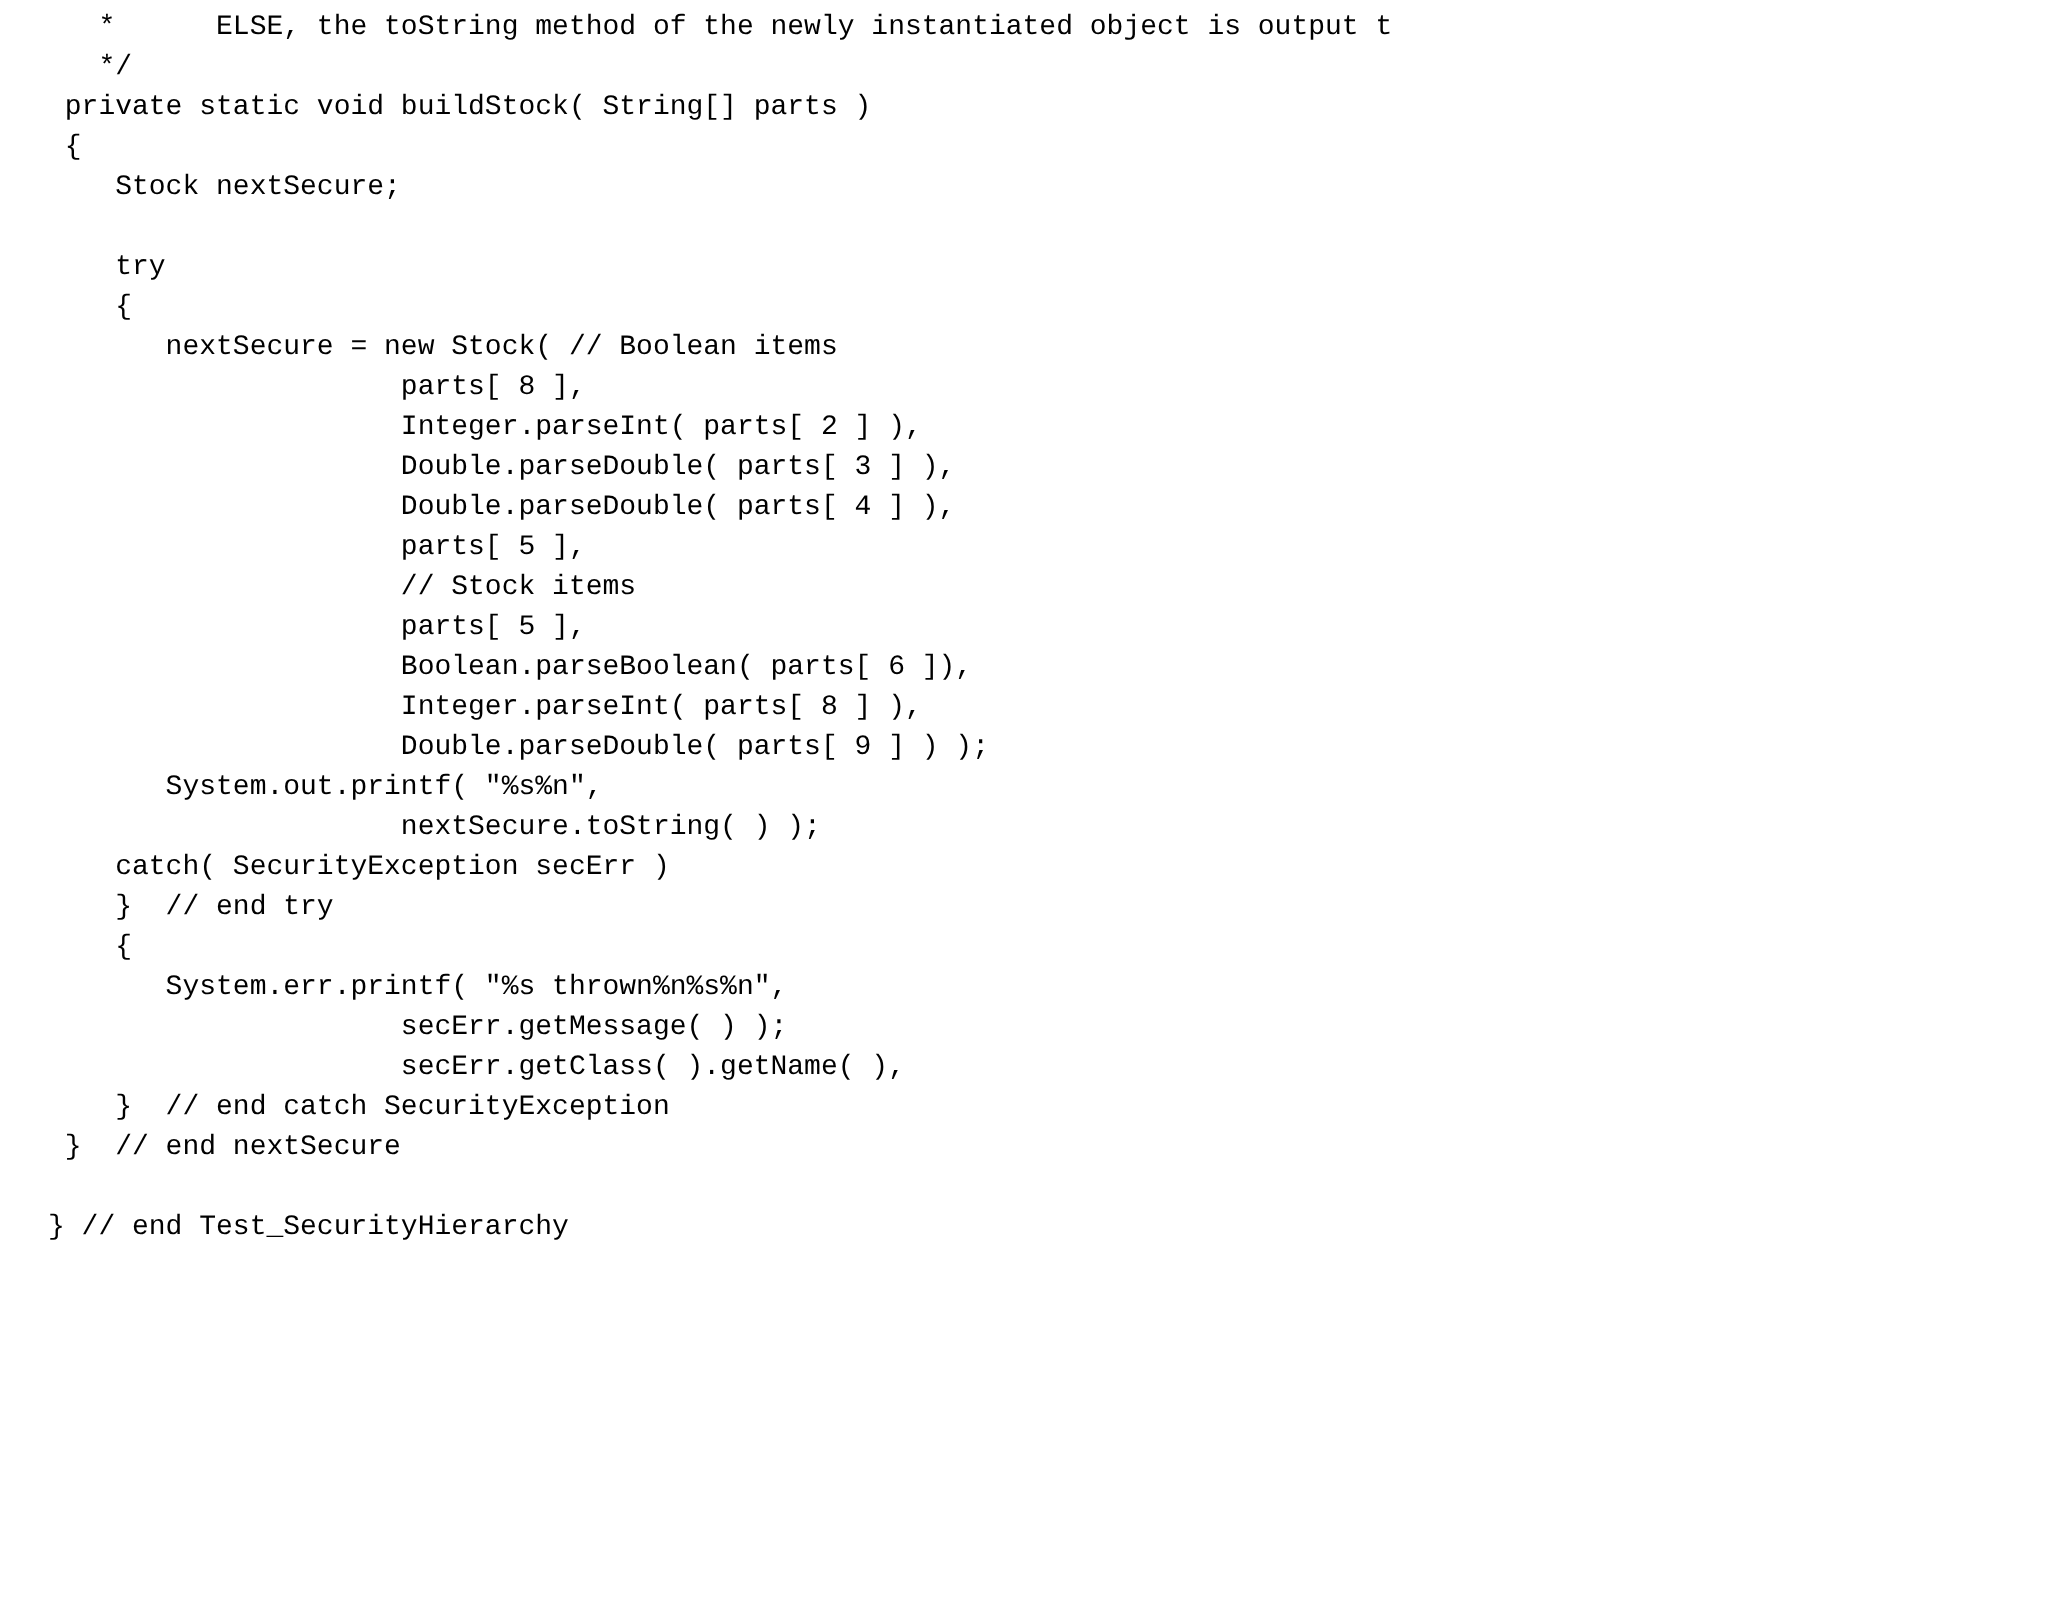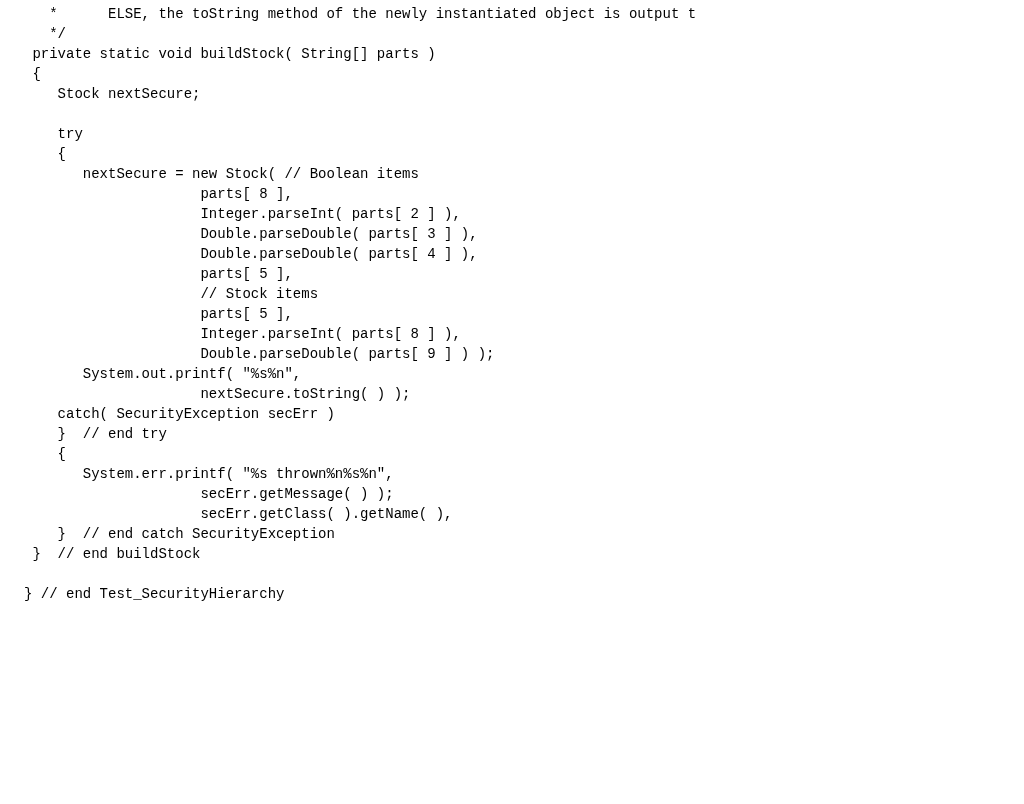--- a/index.html
+++ b/index.html
@@ -62,6 +62,7 @@
       <div class="code-line"><span class="code-text">                     parts[ 5 ],</span></div>
       <div class="code-line"><span class="code-text">                     // Stock items</span></div>
       <div class="code-line"><span class="code-text">                     parts[ 5 ],</span></div>
+      <div class="code-line"><span class="code-text">                     Boolean.parseBoolean( parts[ 6 ]),</span></div>
       <div class="code-line"><span class="code-text">                     Integer.parseInt( parts[ 8 ] ),</span></div>
       <div class="code-line"><span class="code-text">                     Double.parseDouble( parts[ 9 ] ) );</span></div>
       <div class="code-line"><span class="code-text">       System.out.printf( "%s%n",</span></div>

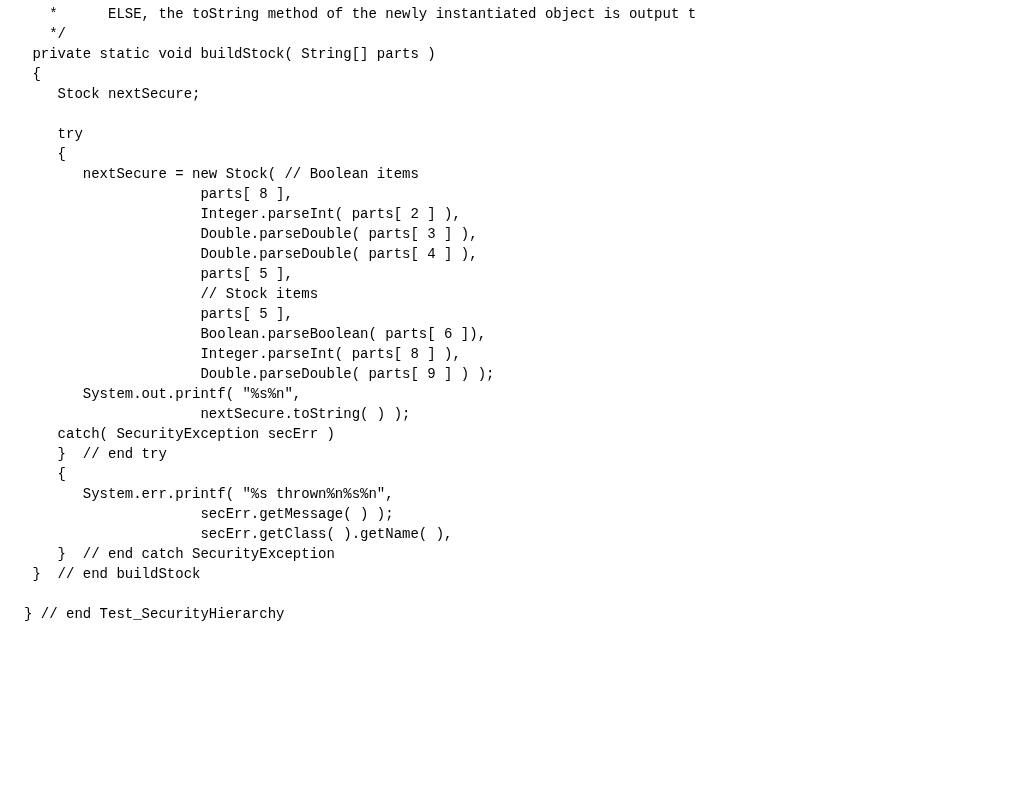--- a/index.html
+++ b/index.html
@@ -74,7 +74,7 @@
       <div class="code-line"><span class="code-text">                     secErr.getMessage( ) );</span></div>
       <div class="code-line"><span class="code-text">                     secErr.getClass( ).getName( ),</span></div>
       <div class="code-line"><span class="code-text">    }  // end catch SecurityException</span></div>
-      <div class="code-line"><span class="code-text"> }  // end buildStock</span></div>
+      <div class="code-line"><span class="code-text"> }  // end nextSecure</span></div>
       <div class="code-line"><span class="code-text"></span></div>
       <div class="code-line"><span class="code-text">} // end Test_SecurityHierarchy</span></div>
     </div>

